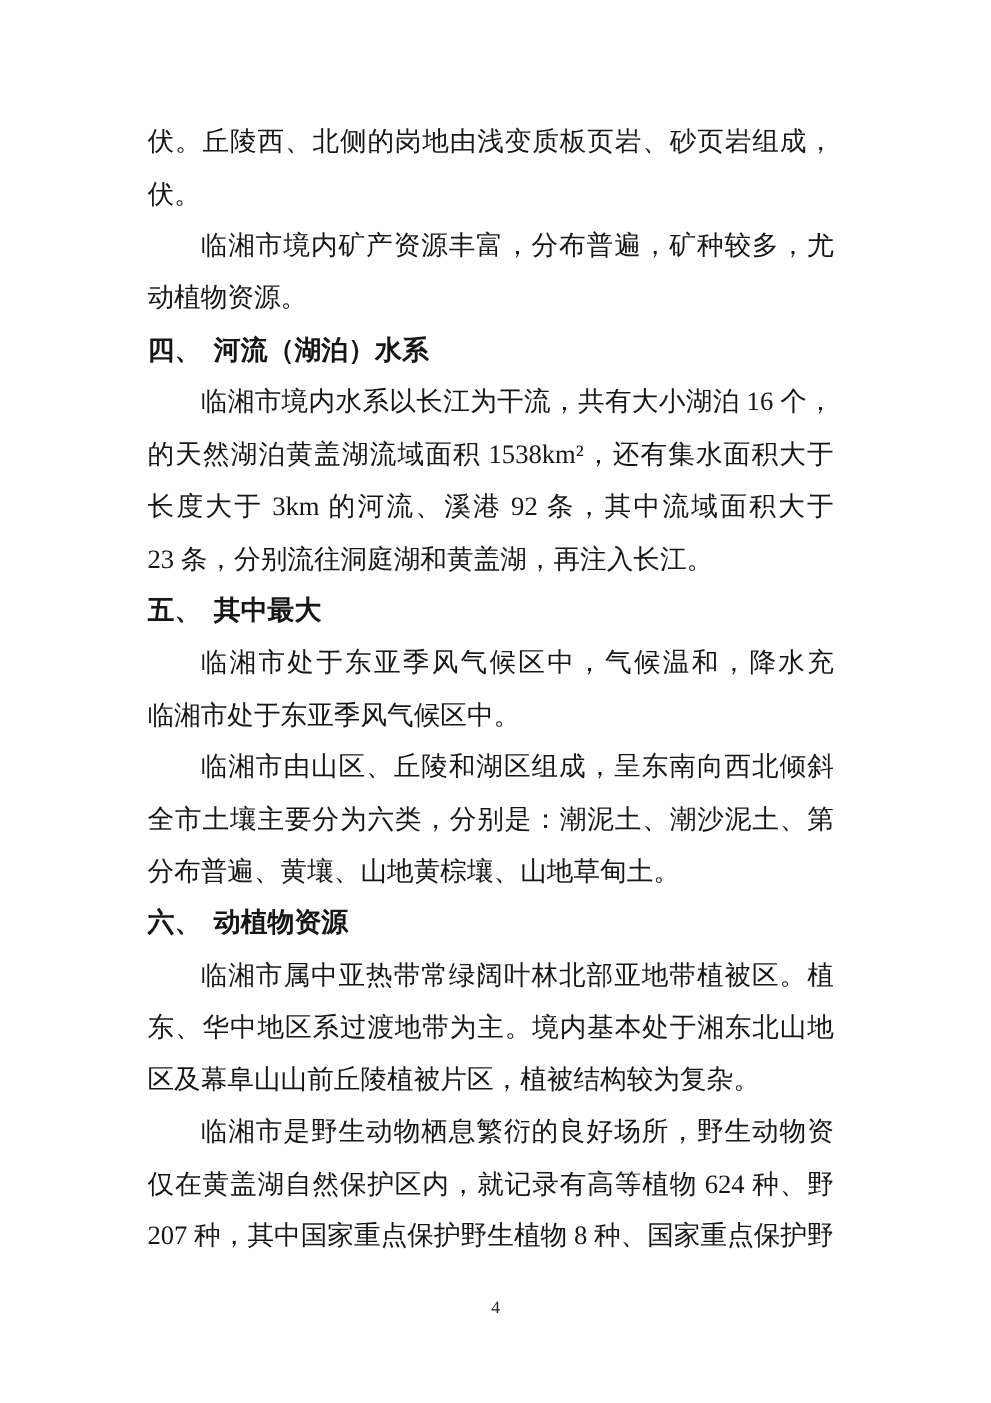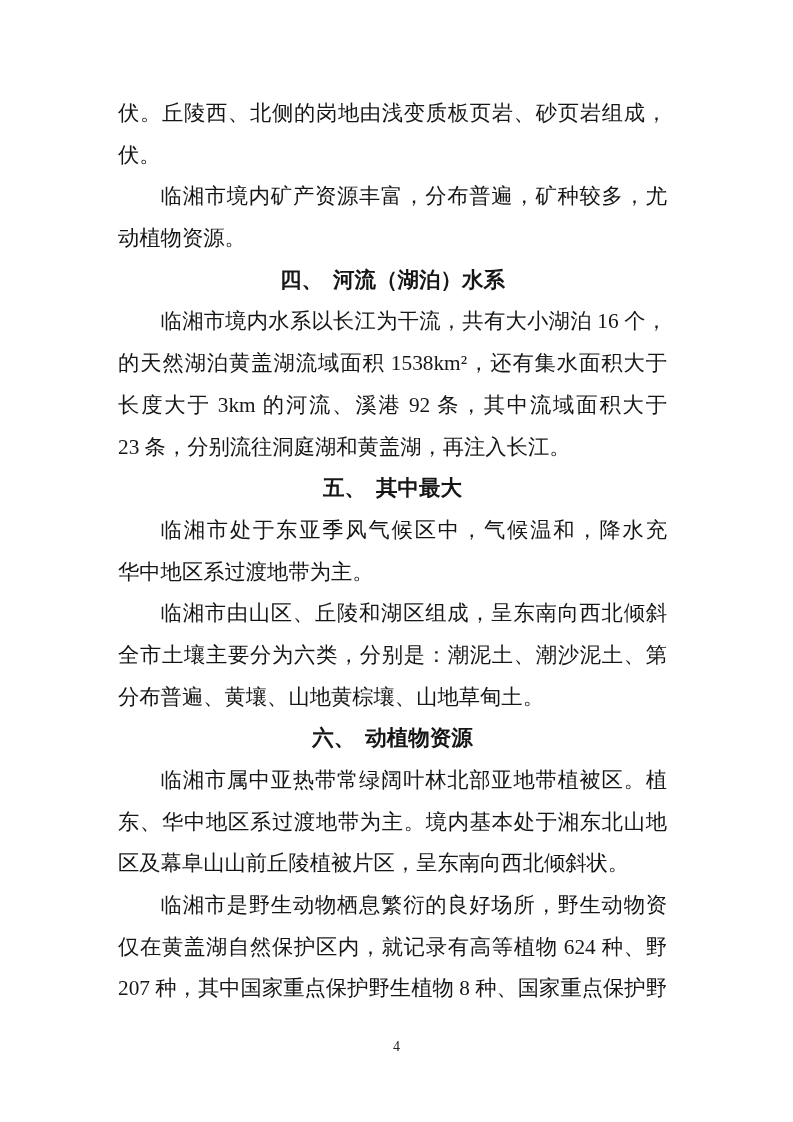--- a/index.html
+++ b/index.html
@@ -31,7 +31,7 @@
     font-family:"Liberation Sans","DejaVu Sans",sans-serif;
     font-weight:700;
     font-size:21.5px;
-    text-align:center;
+    text-align:left;
   }
   .hnum{ display:inline-block; margin-right:10px; }
   .footer{

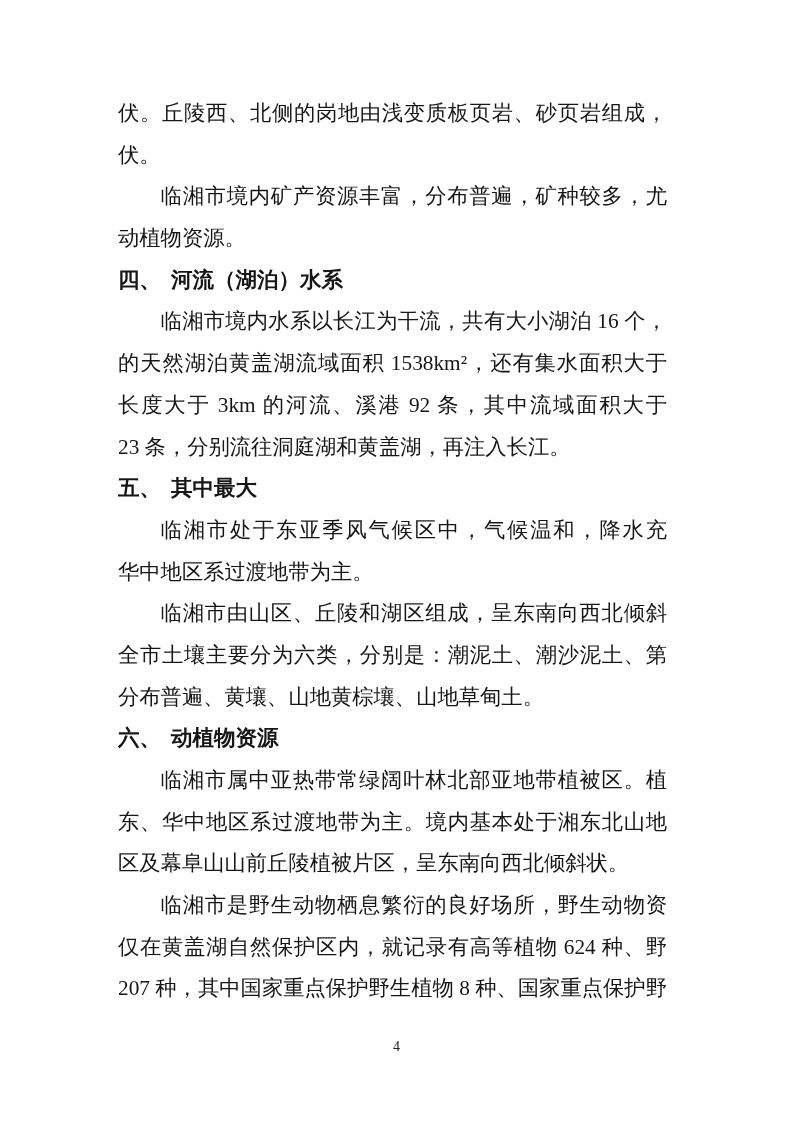--- a/index.html
+++ b/index.html
@@ -76,7 +76,7 @@
 
     <div class="para">
       <div class="line jl ind">临湘市处于东亚季风气候区中，气候温和，降水充沛，属于中亚</div>
-      <div class="line">华中地区系过渡地带为主。</div>
+      <div class="line">临湘市处于东亚季风气候区中。</div>
     </div>
 
     <div class="para">

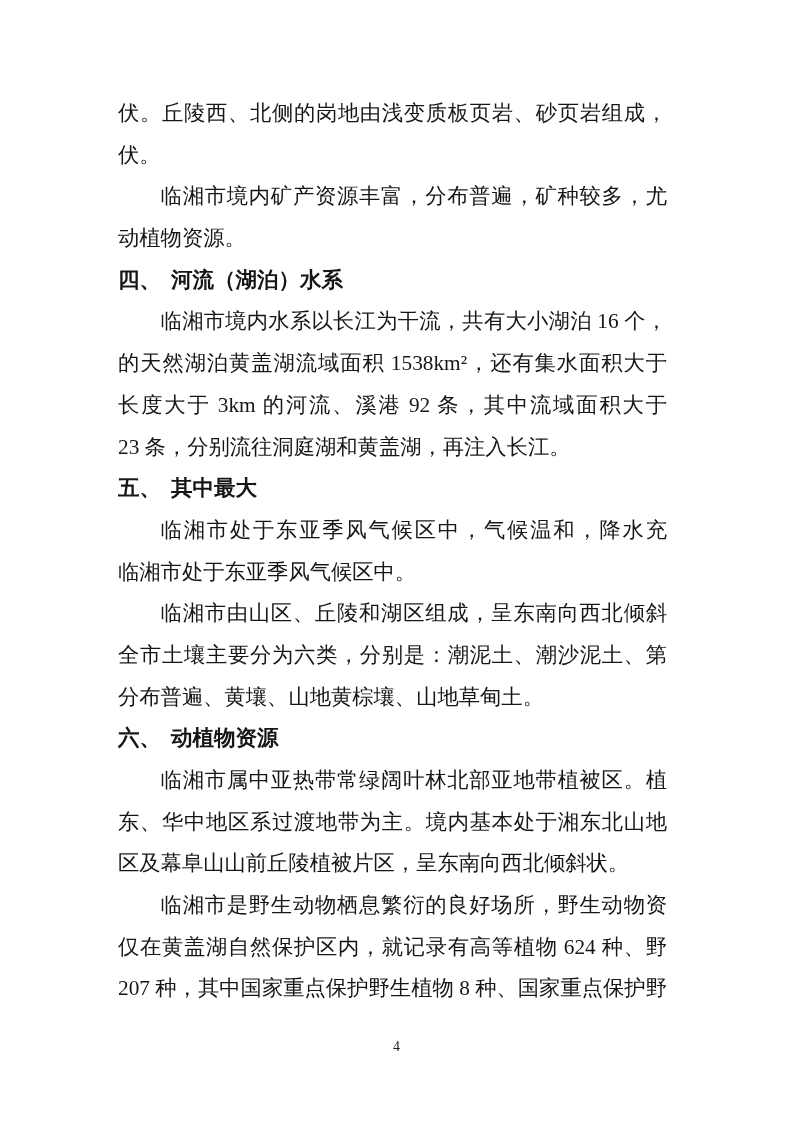--- a/index.html
+++ b/index.html
@@ -92,7 +92,7 @@
     <div class="para">
       <div class="line jl ind">临湘市属中亚热带常绿阔叶林北部亚地带植被区。植物区系以华</div>
       <div class="line jl">东、华中地区系过渡地带为主。境内基本处于湘东北山地丘陵植被地</div>
-      <div class="line">区及幕阜山山前丘陵植被片区，呈东南向西北倾斜状。</div>
+      <div class="line">区及幕阜山山前丘陵植被片区，植被结构较为复杂。</div>
     </div>
 
     <div class="para">

